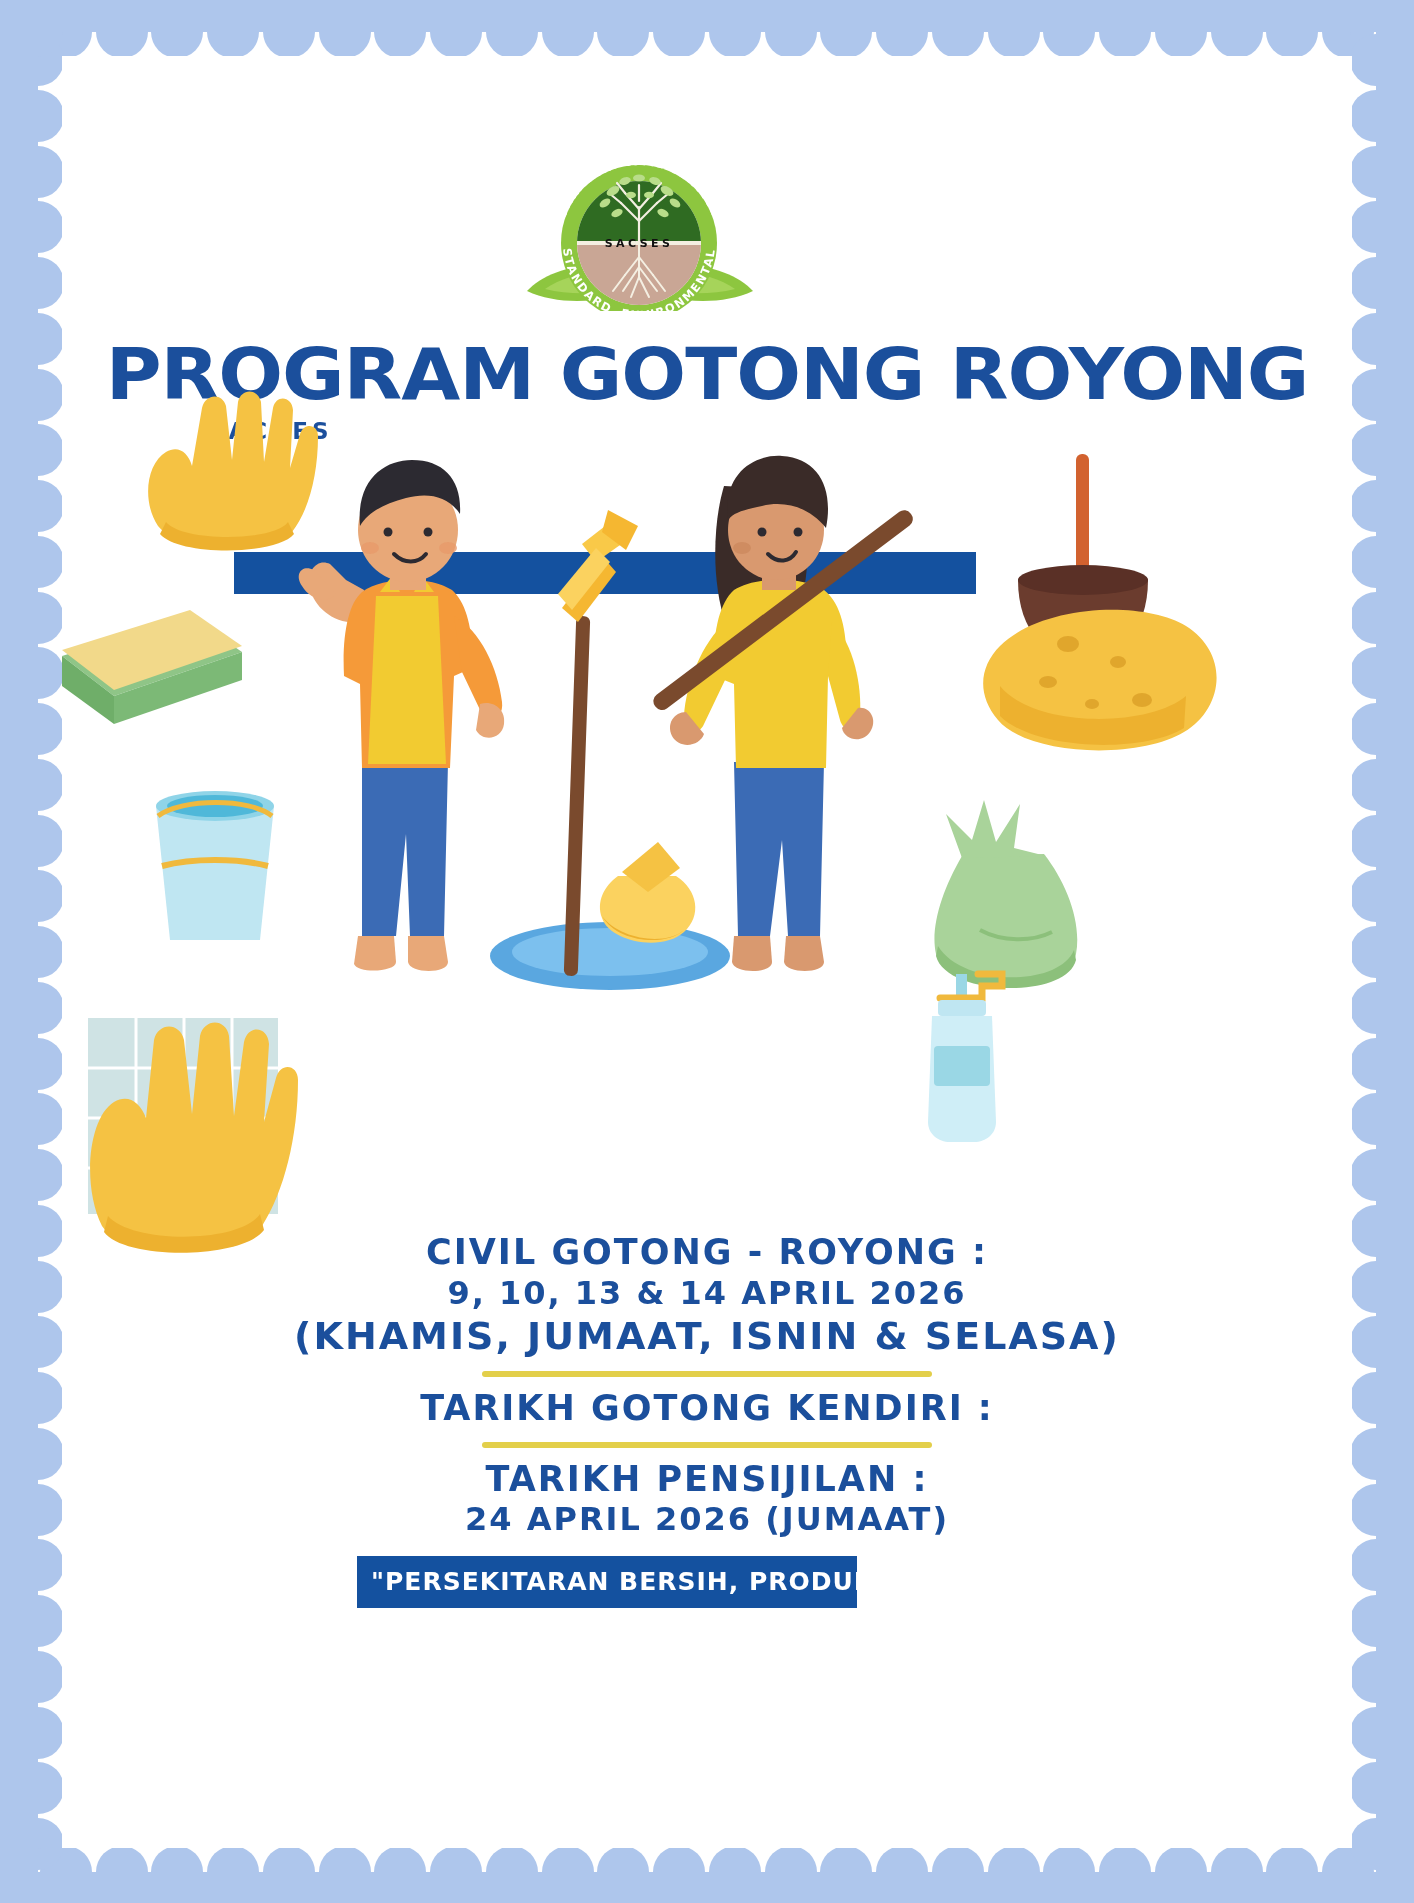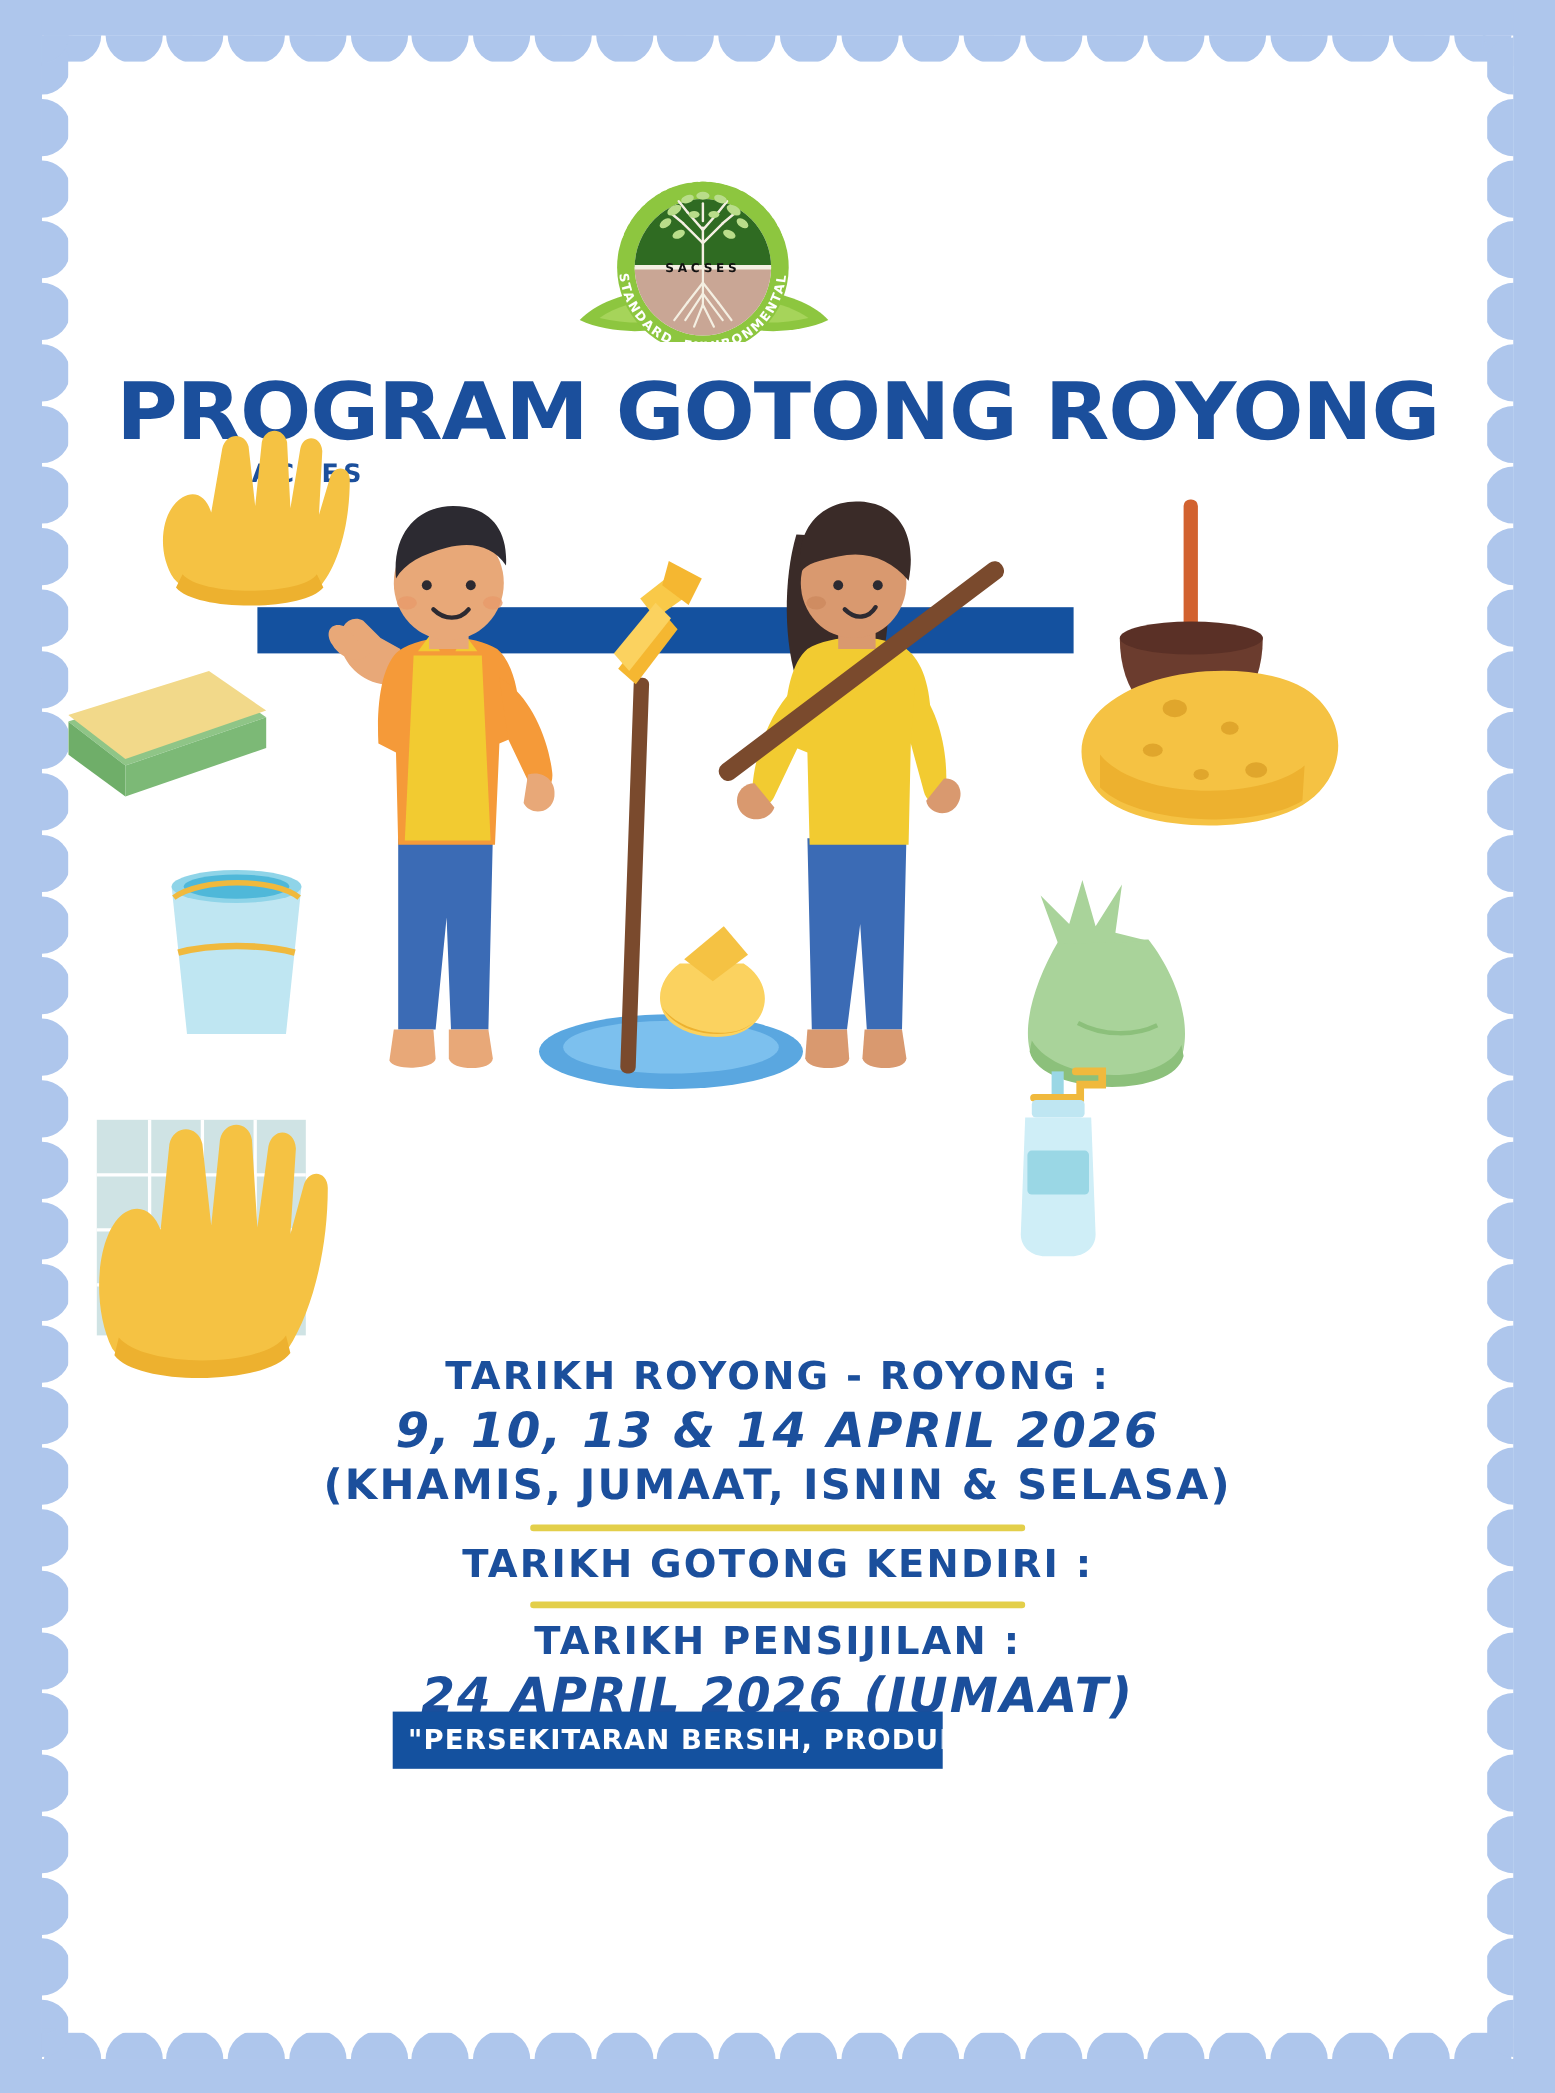--- a/index.html
+++ b/index.html
@@ -457,7 +457,7 @@
     </svg>
 
     <div id="info">
-      <div class="ln lab">TARIKH ROYONG - ROYONG :</div>
+      <div class="ln lab">CIVIL GOTONG - ROYONG :</div>
       <div class="ln val">9, 10, 13 &amp; 14 APRIL 2026</div>
       <div class="ln days">(KHAMIS, JUMAAT, ISNIN &amp; SELASA)</div>
 

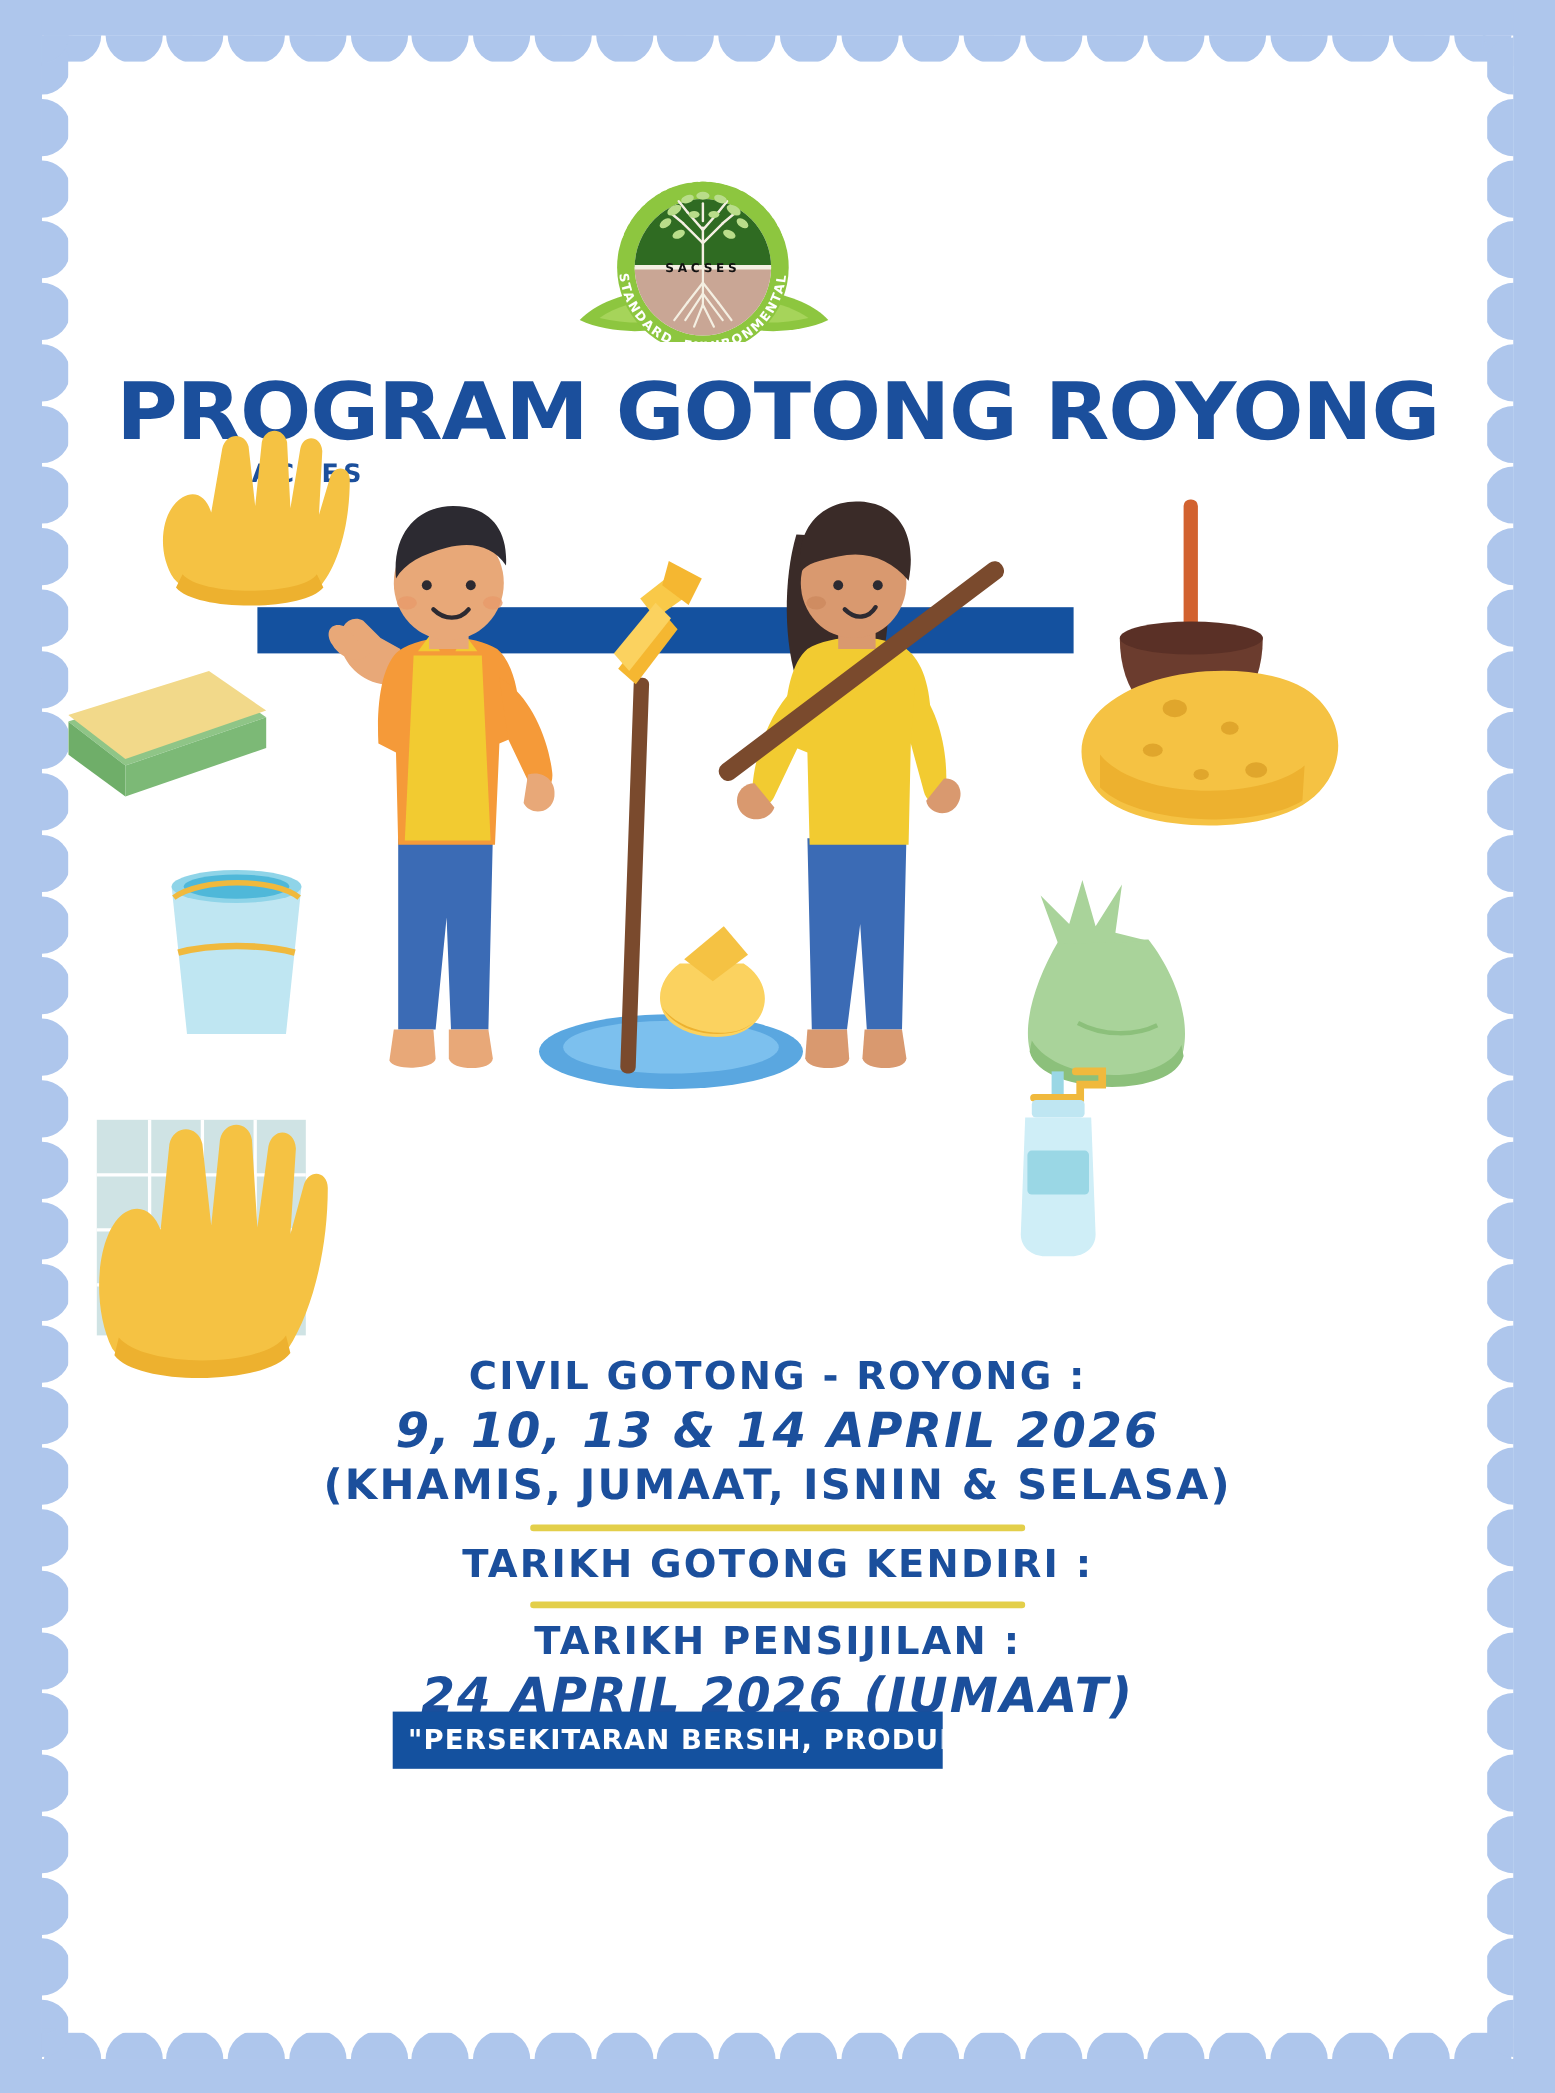--- a/index.html
+++ b/index.html
@@ -70,7 +70,7 @@
     white-space:nowrap;
   }
   .lab{font-size:35px;}
-  .val{font-size:44px;font-style:italic;}
+  .val{font-size:32px;}
   .days{font-size:38px;}
   .rule{
     width:450px;height:6px;background:#e3cf4a;border-radius:3px;

